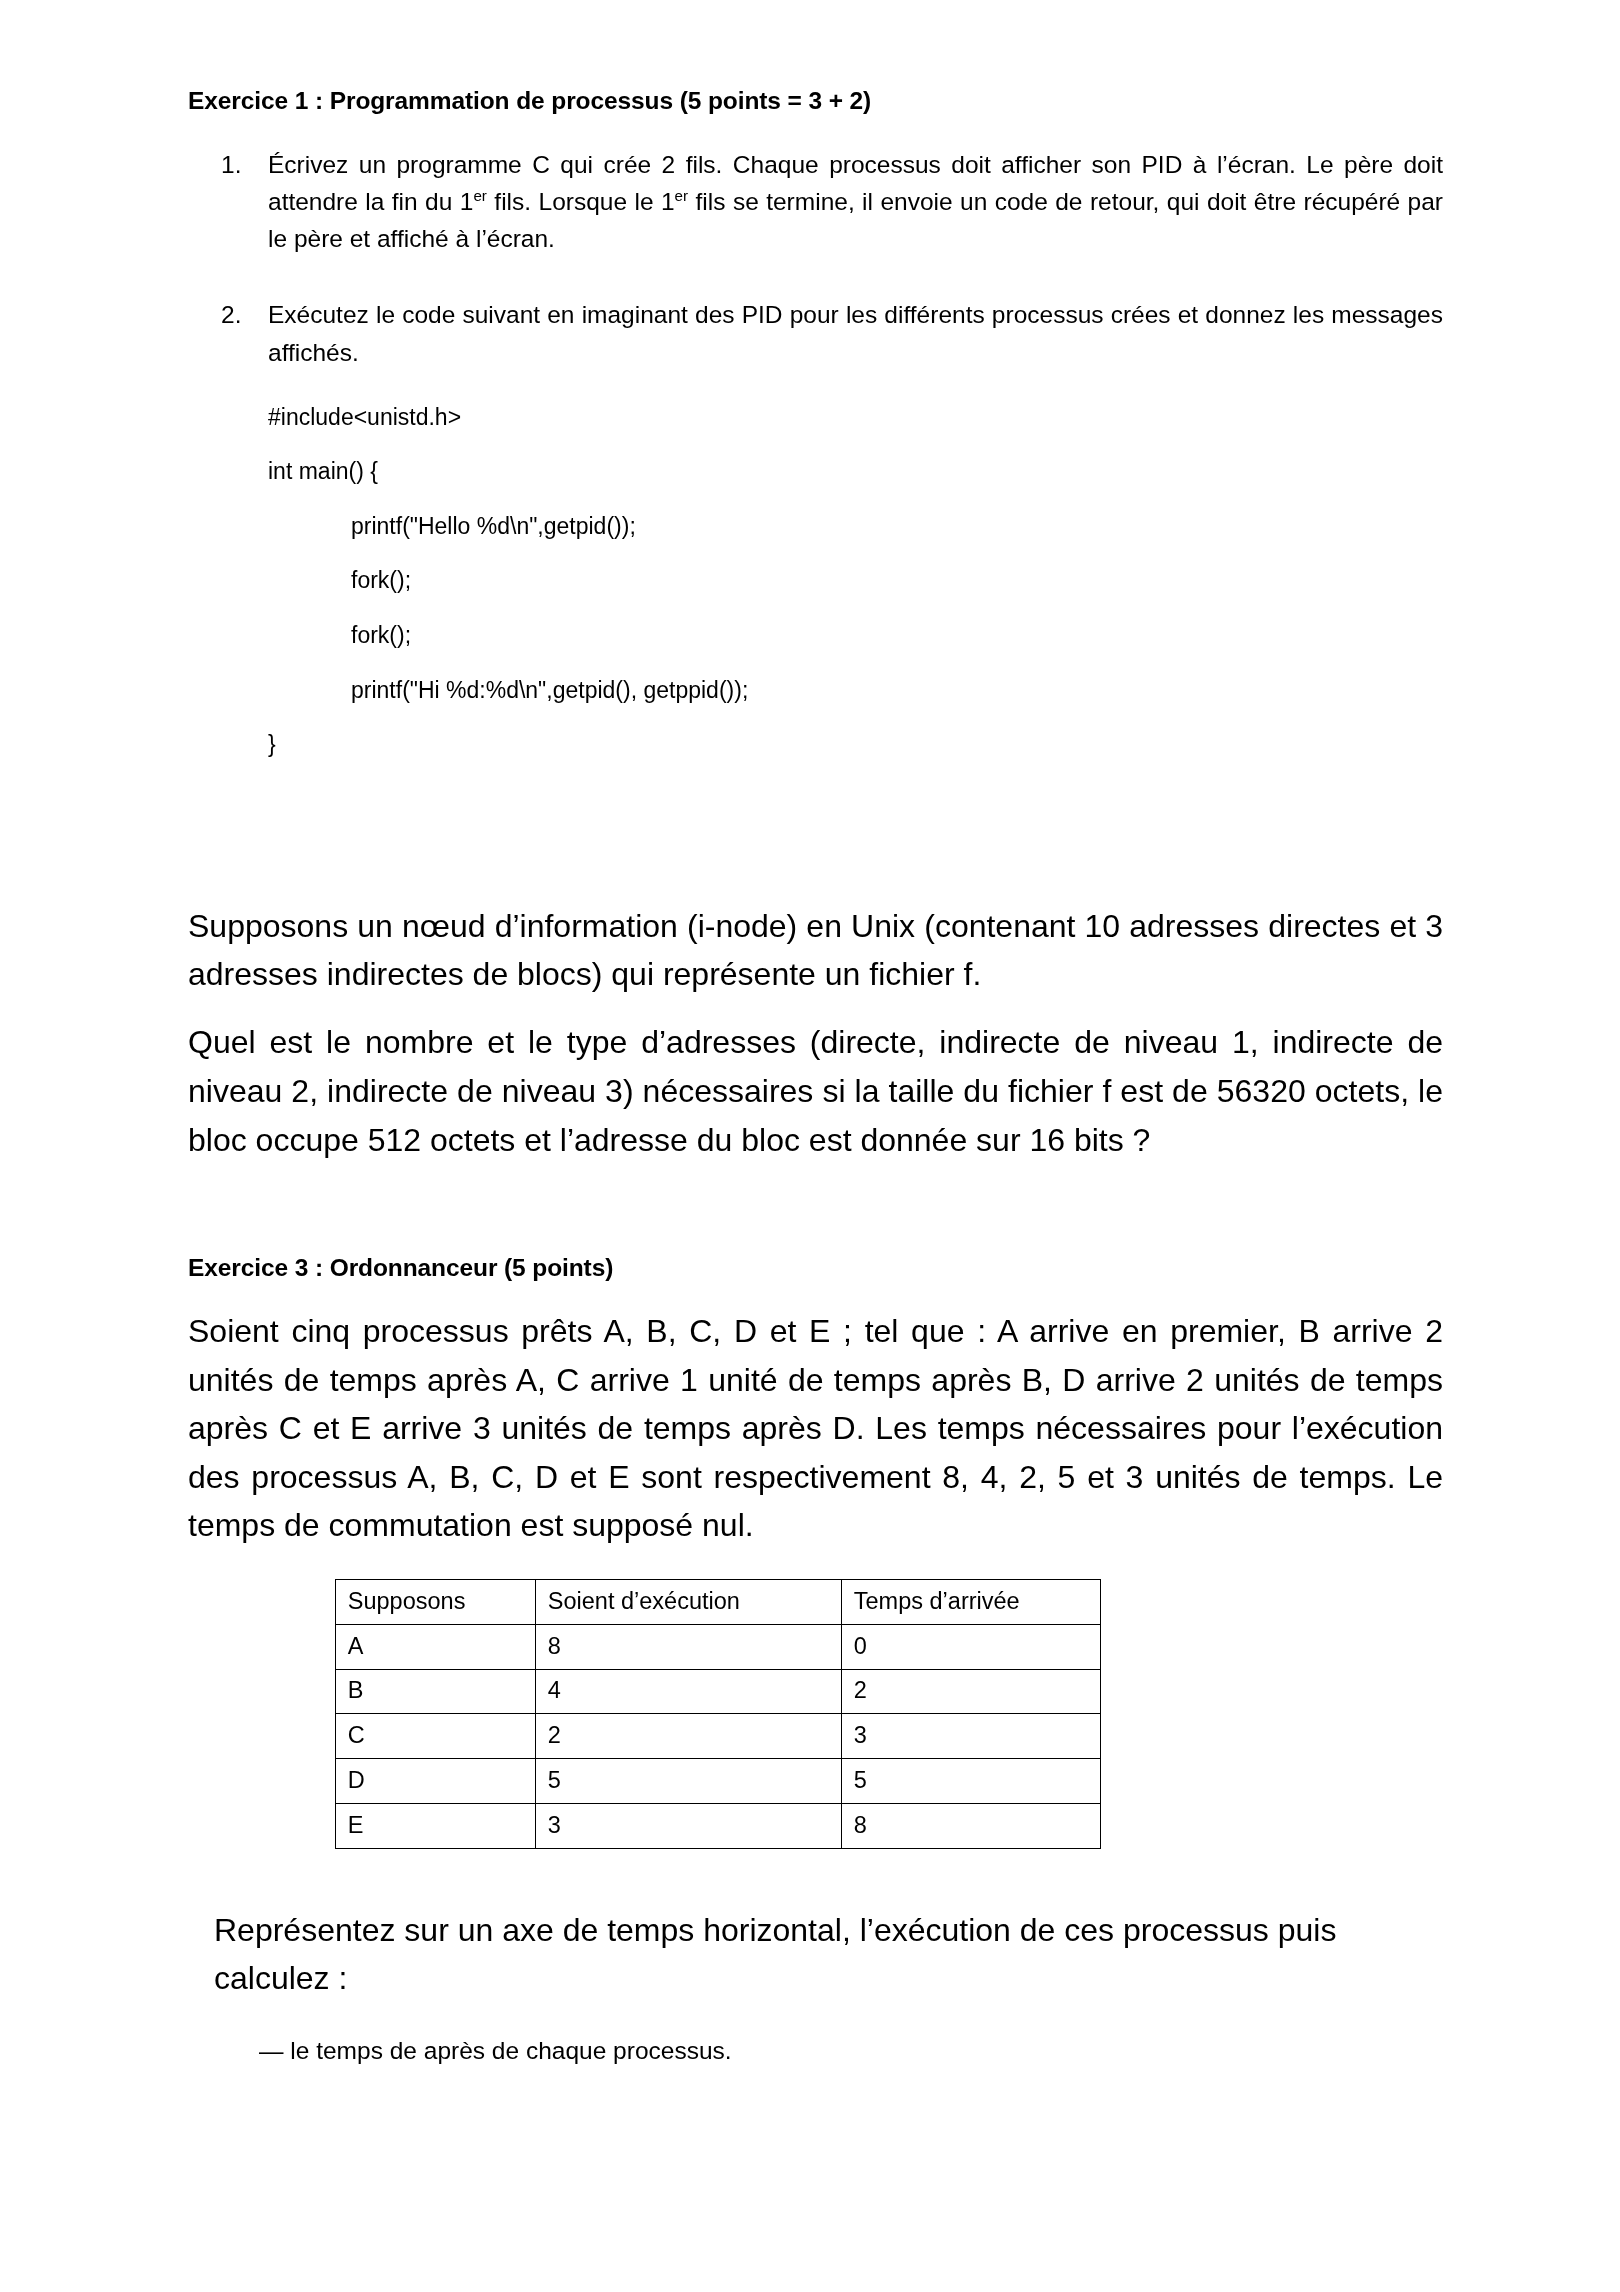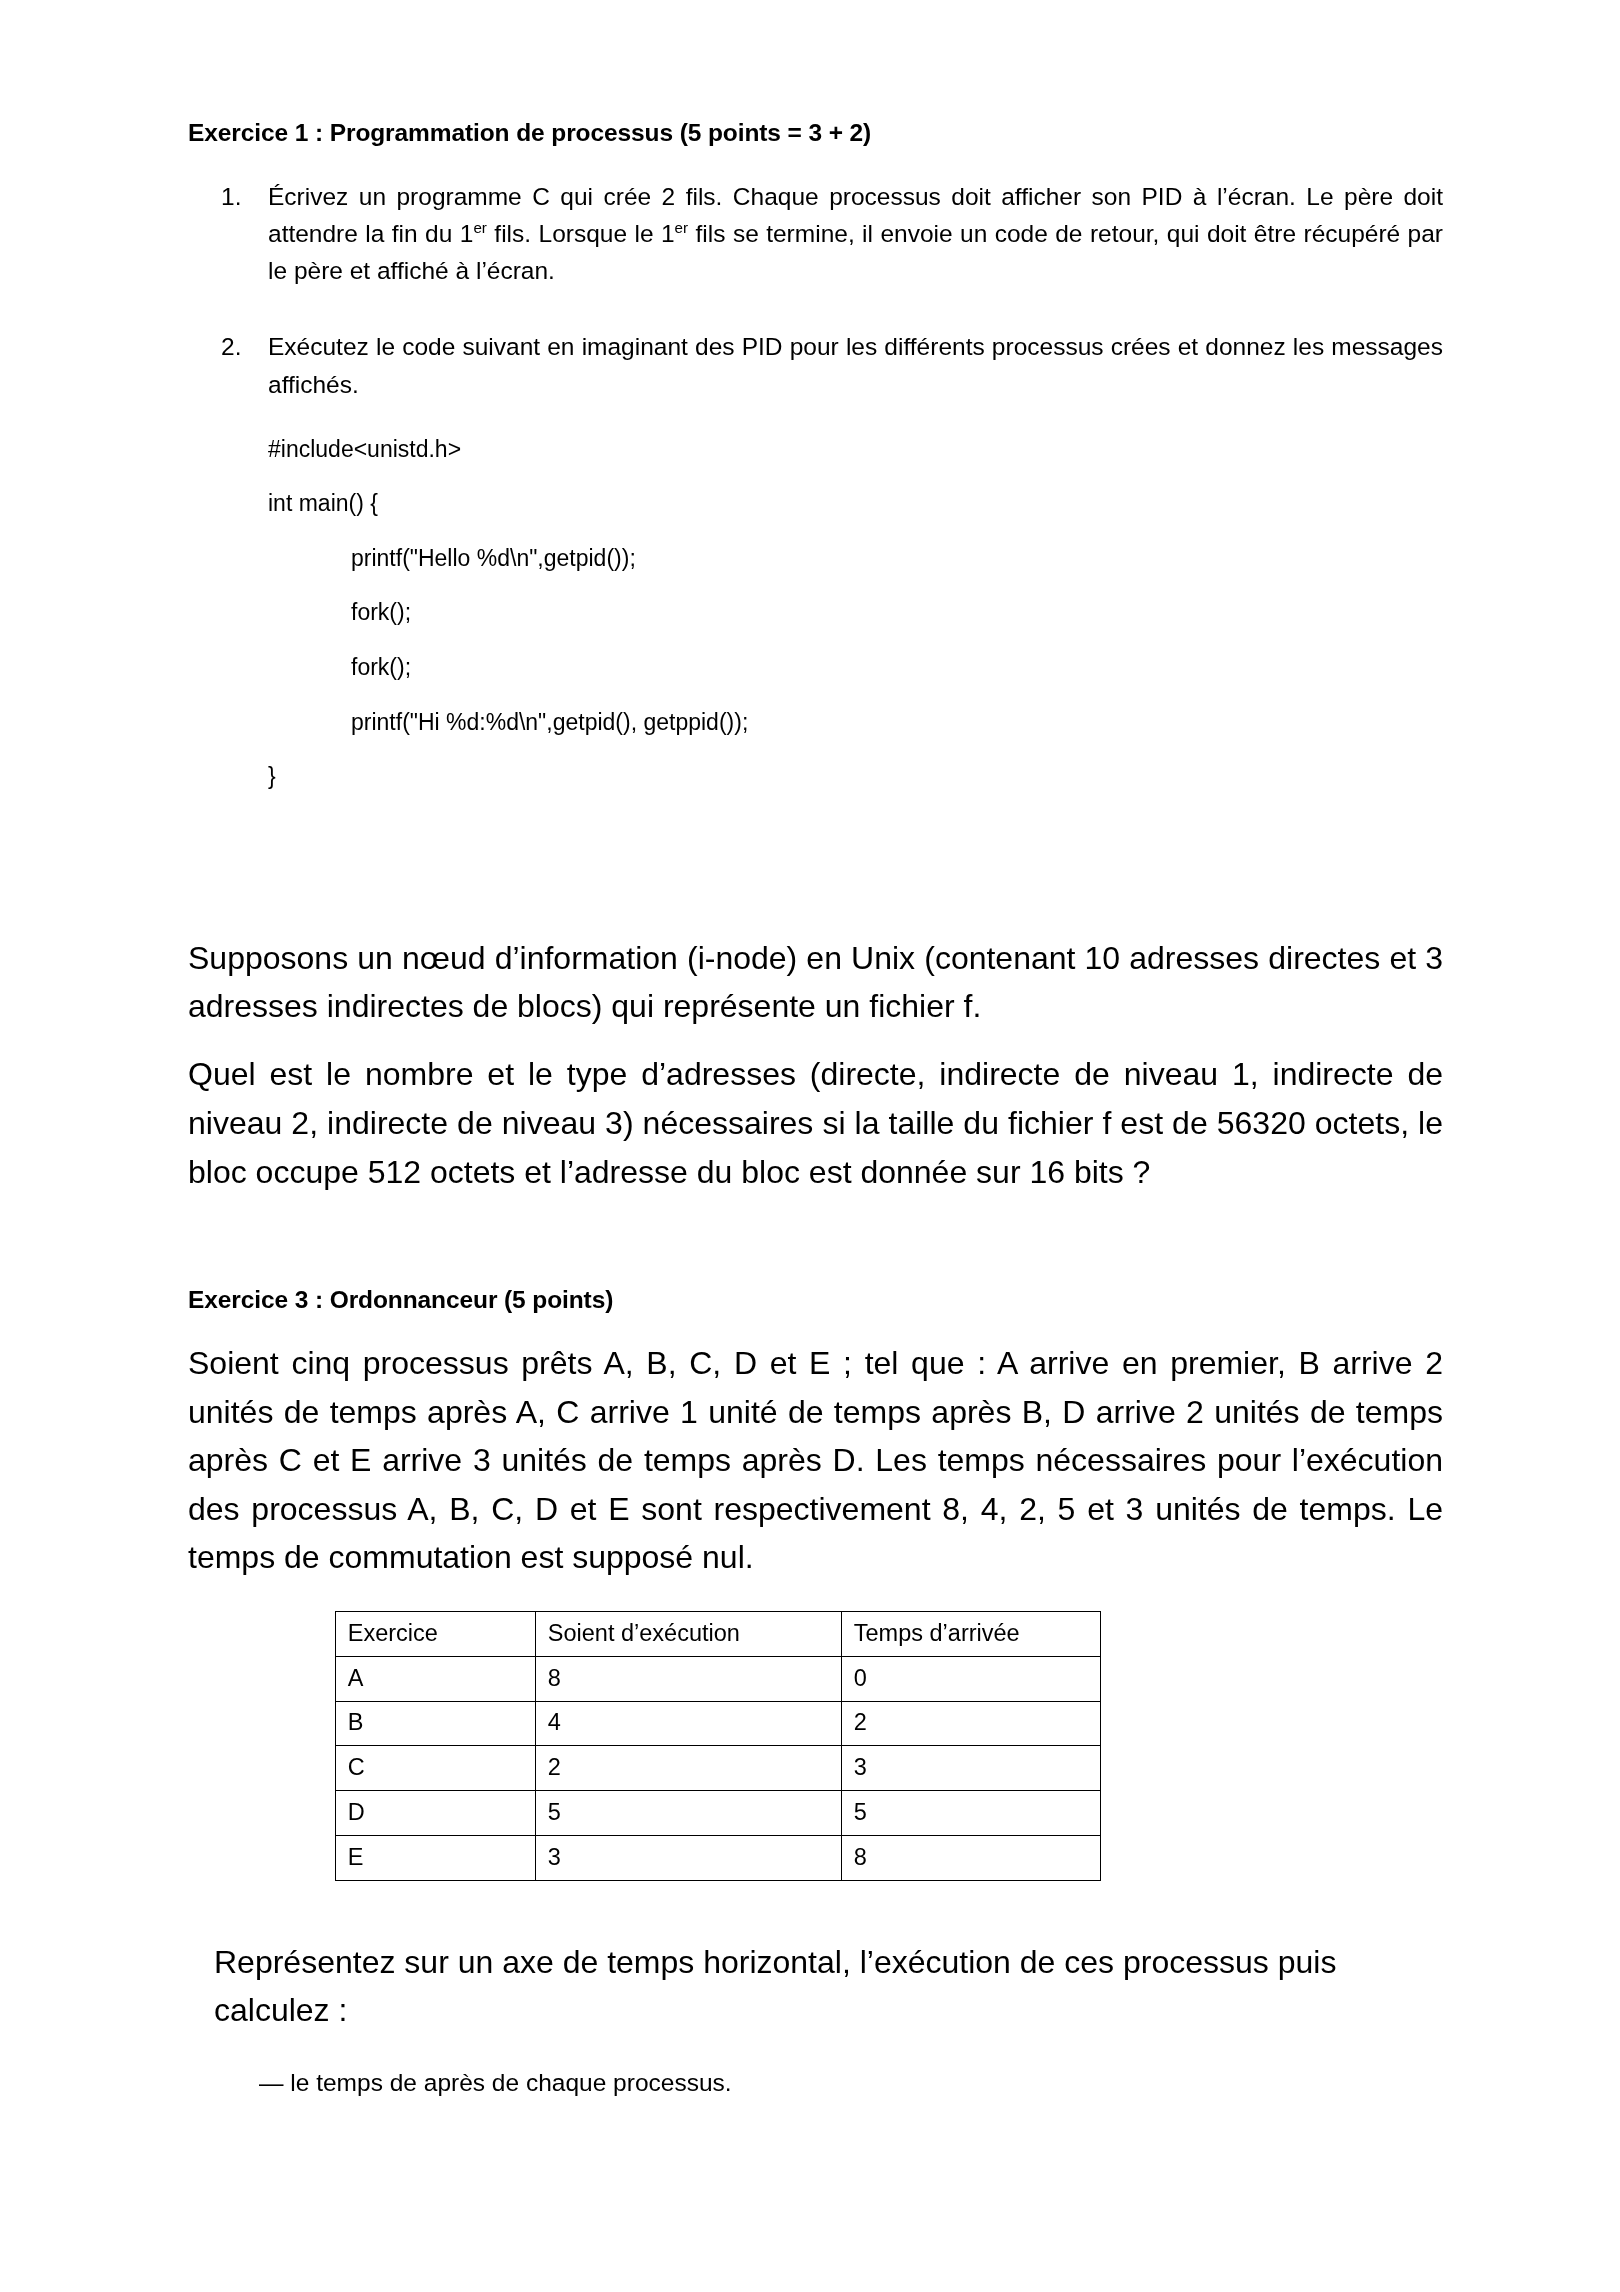--- a/index.html
+++ b/index.html
@@ -19,7 +19,7 @@
     width: 1620px;
     height: 2059px;
     box-sizing: border-box;
-    padding: 118px 179px 0 188px;
+    padding: 86px 179px 0 188px;
   }
   .content {
     width: 1255px;

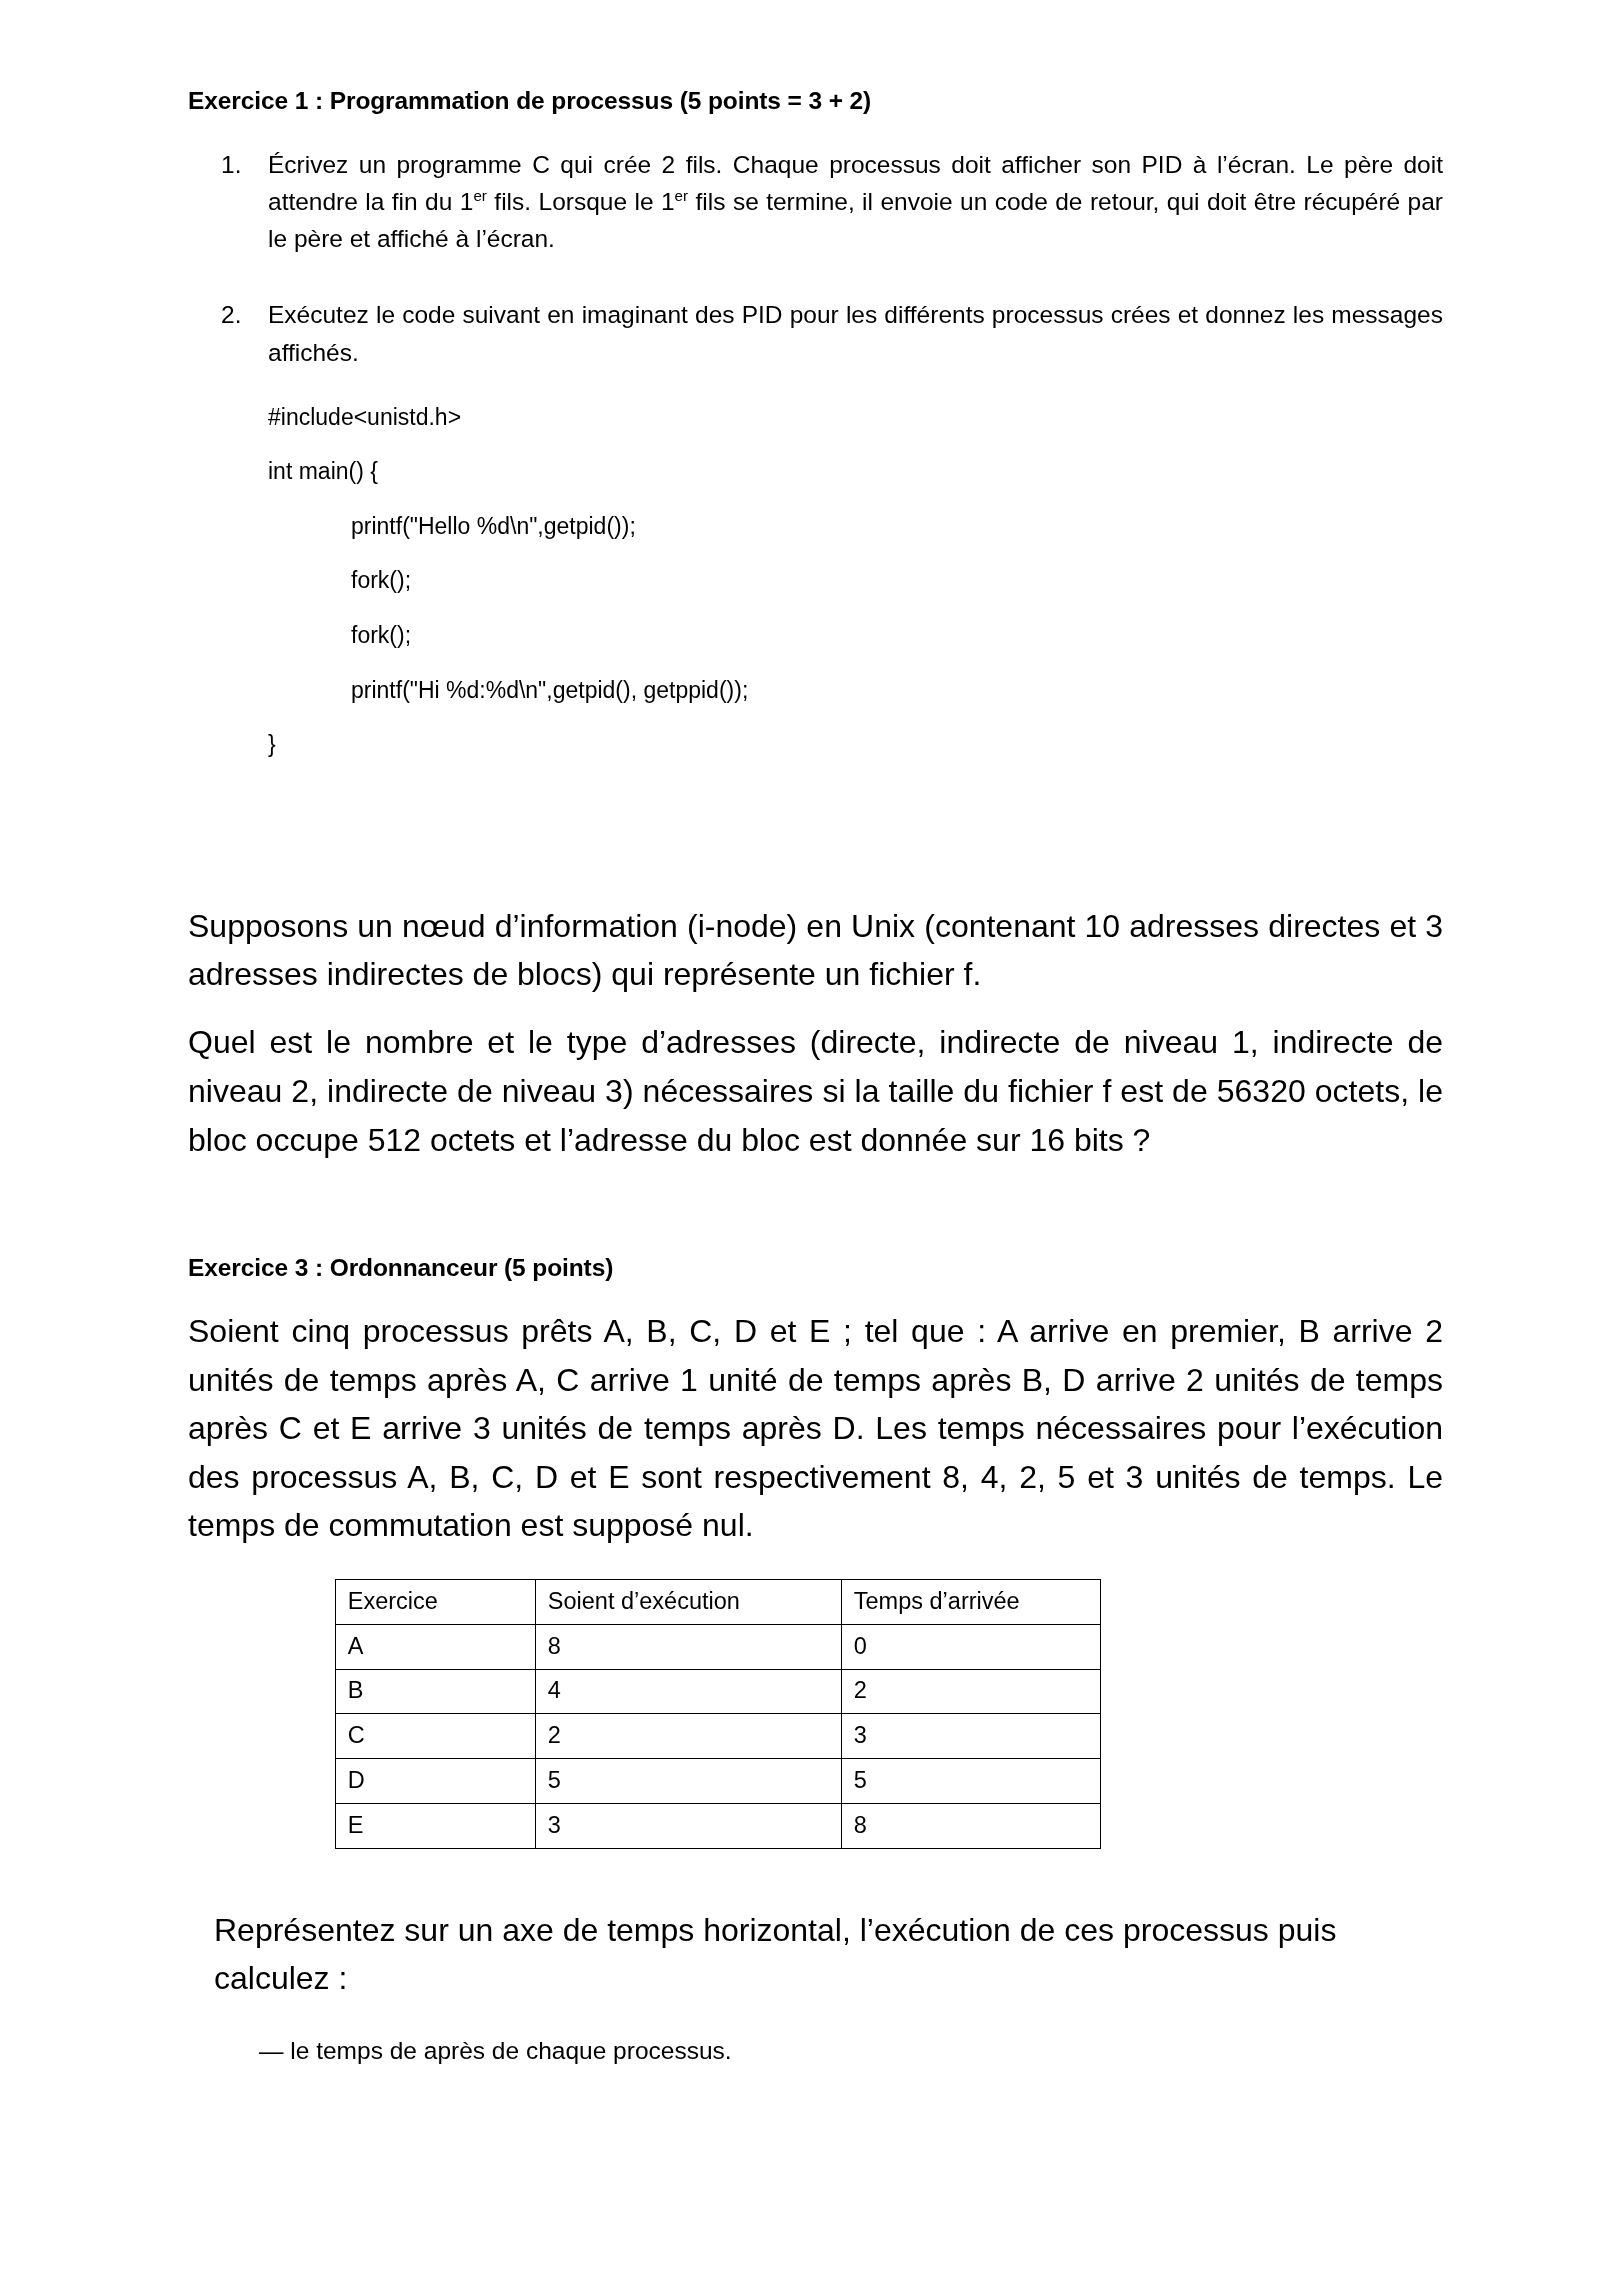--- a/index.html
+++ b/index.html
@@ -190,7 +190,7 @@
         </colgroup>
         <thead>
           <tr>
-            <th>Exercice</th>
+            <th>Supposons</th>
             <th>Soient d’exécution</th>
             <th>Temps d’arrivée</th>
           </tr>

